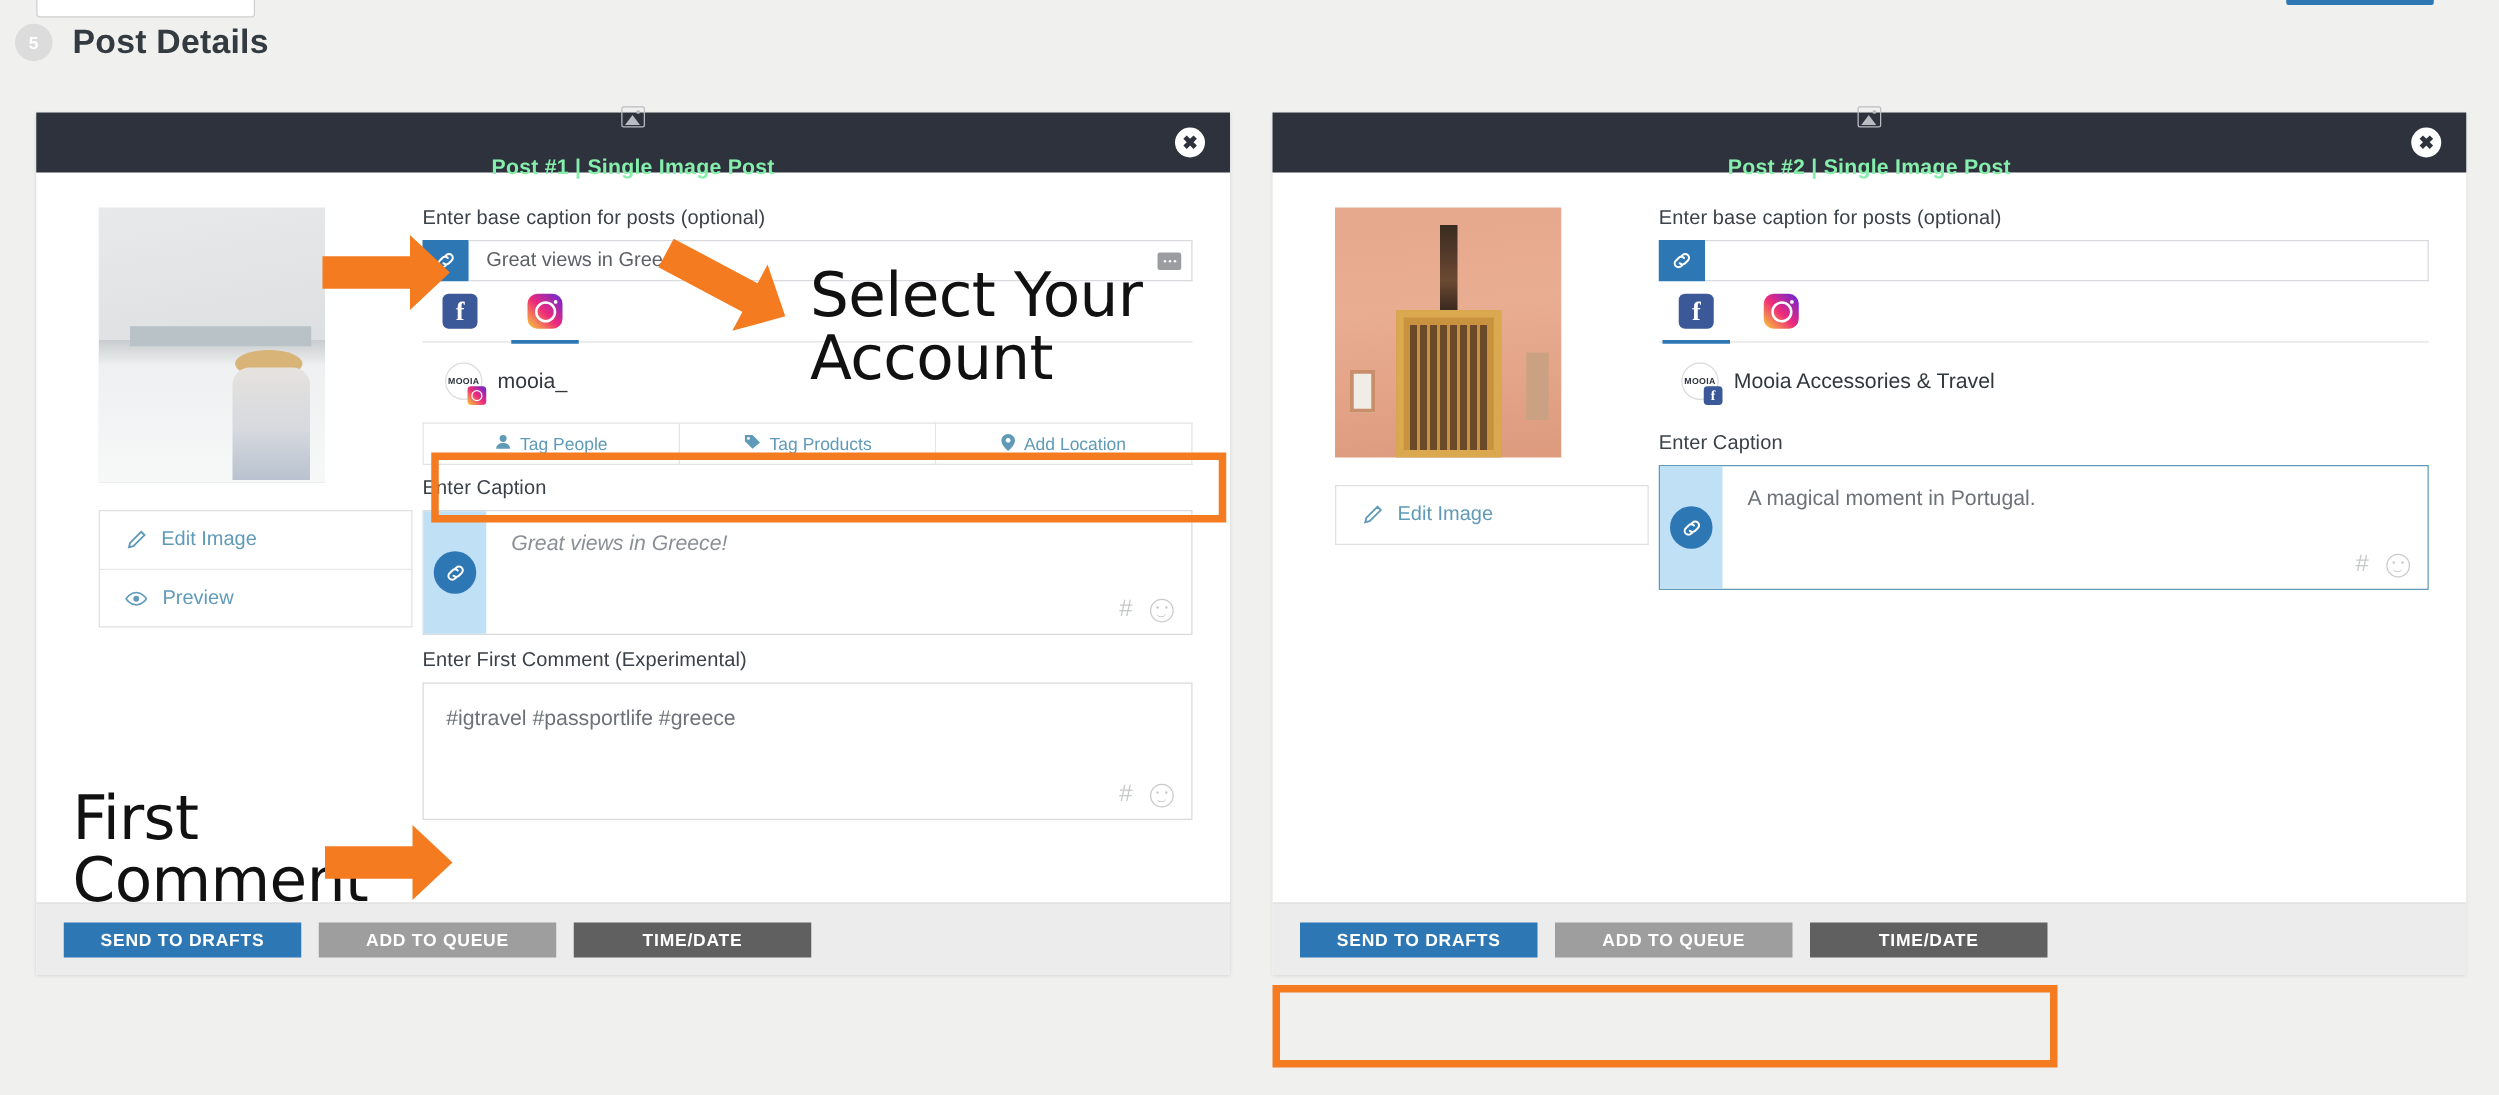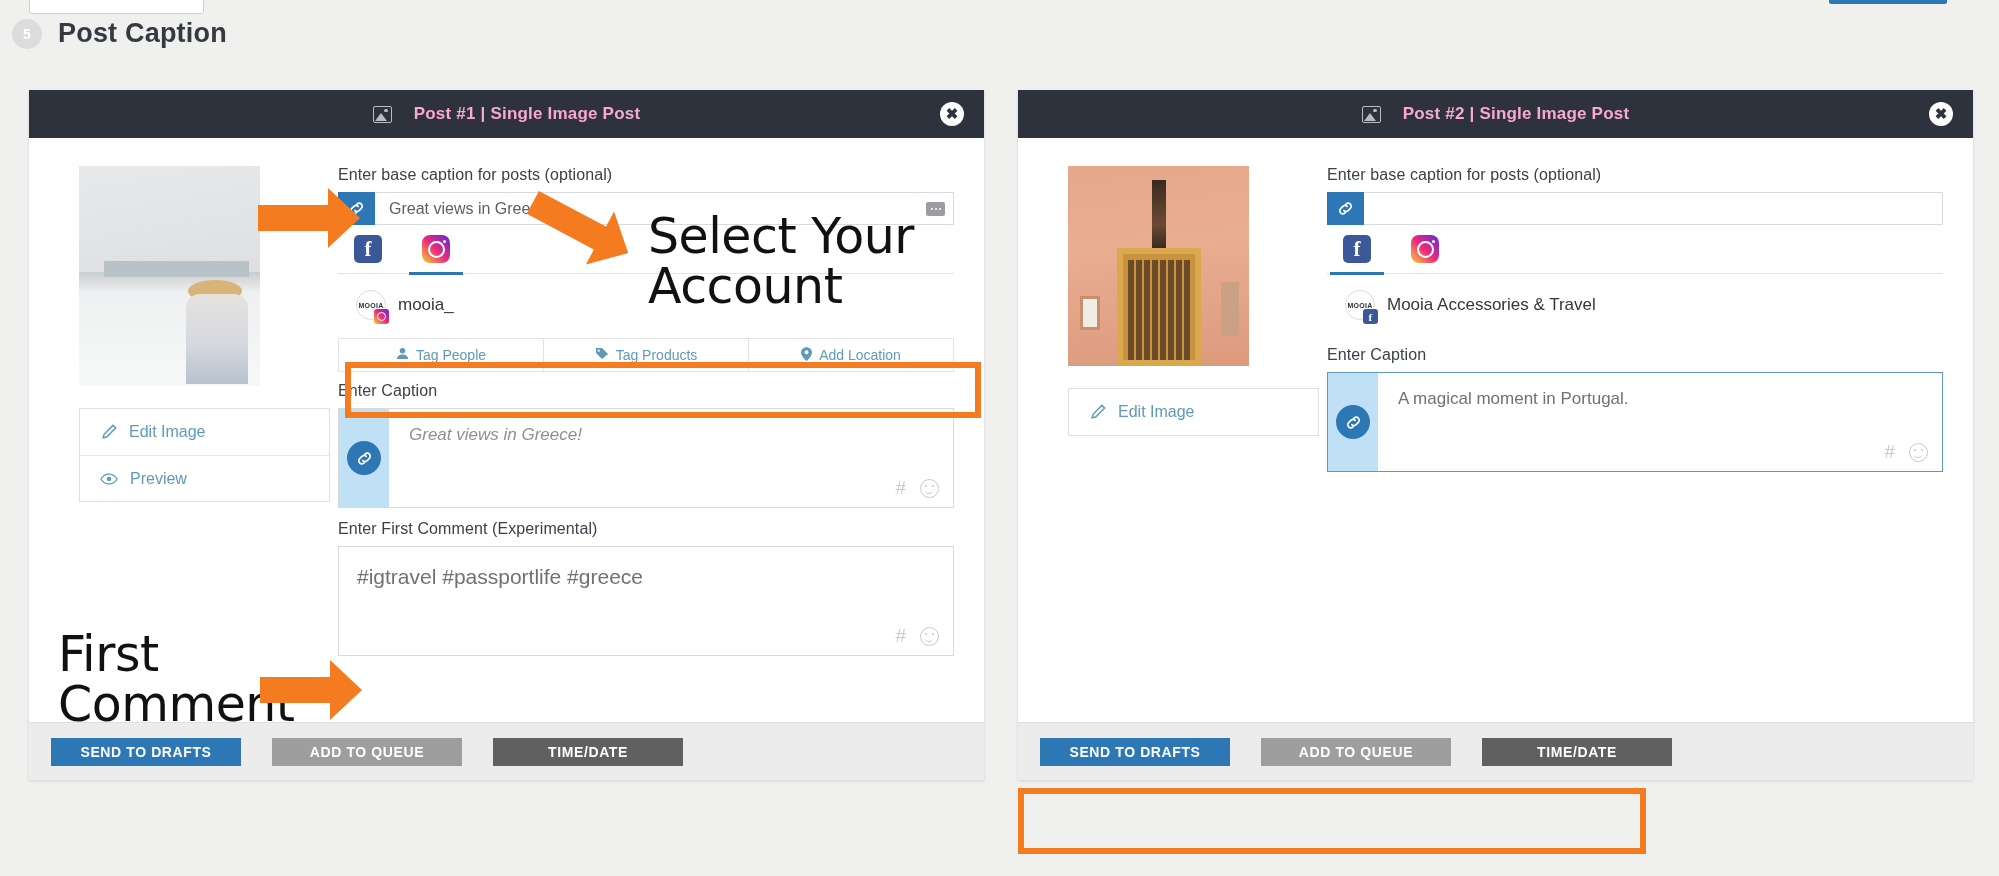--- a/index.html
+++ b/index.html
@@ -340,7 +340,7 @@
 
   <div class="section-head">
     <div class="step-badge">5</div>
-    <div class="section-title">Post Caption</div>
+    <div class="section-title">Post Details</div>
   </div>
 
   <div class="card" id="card-1">

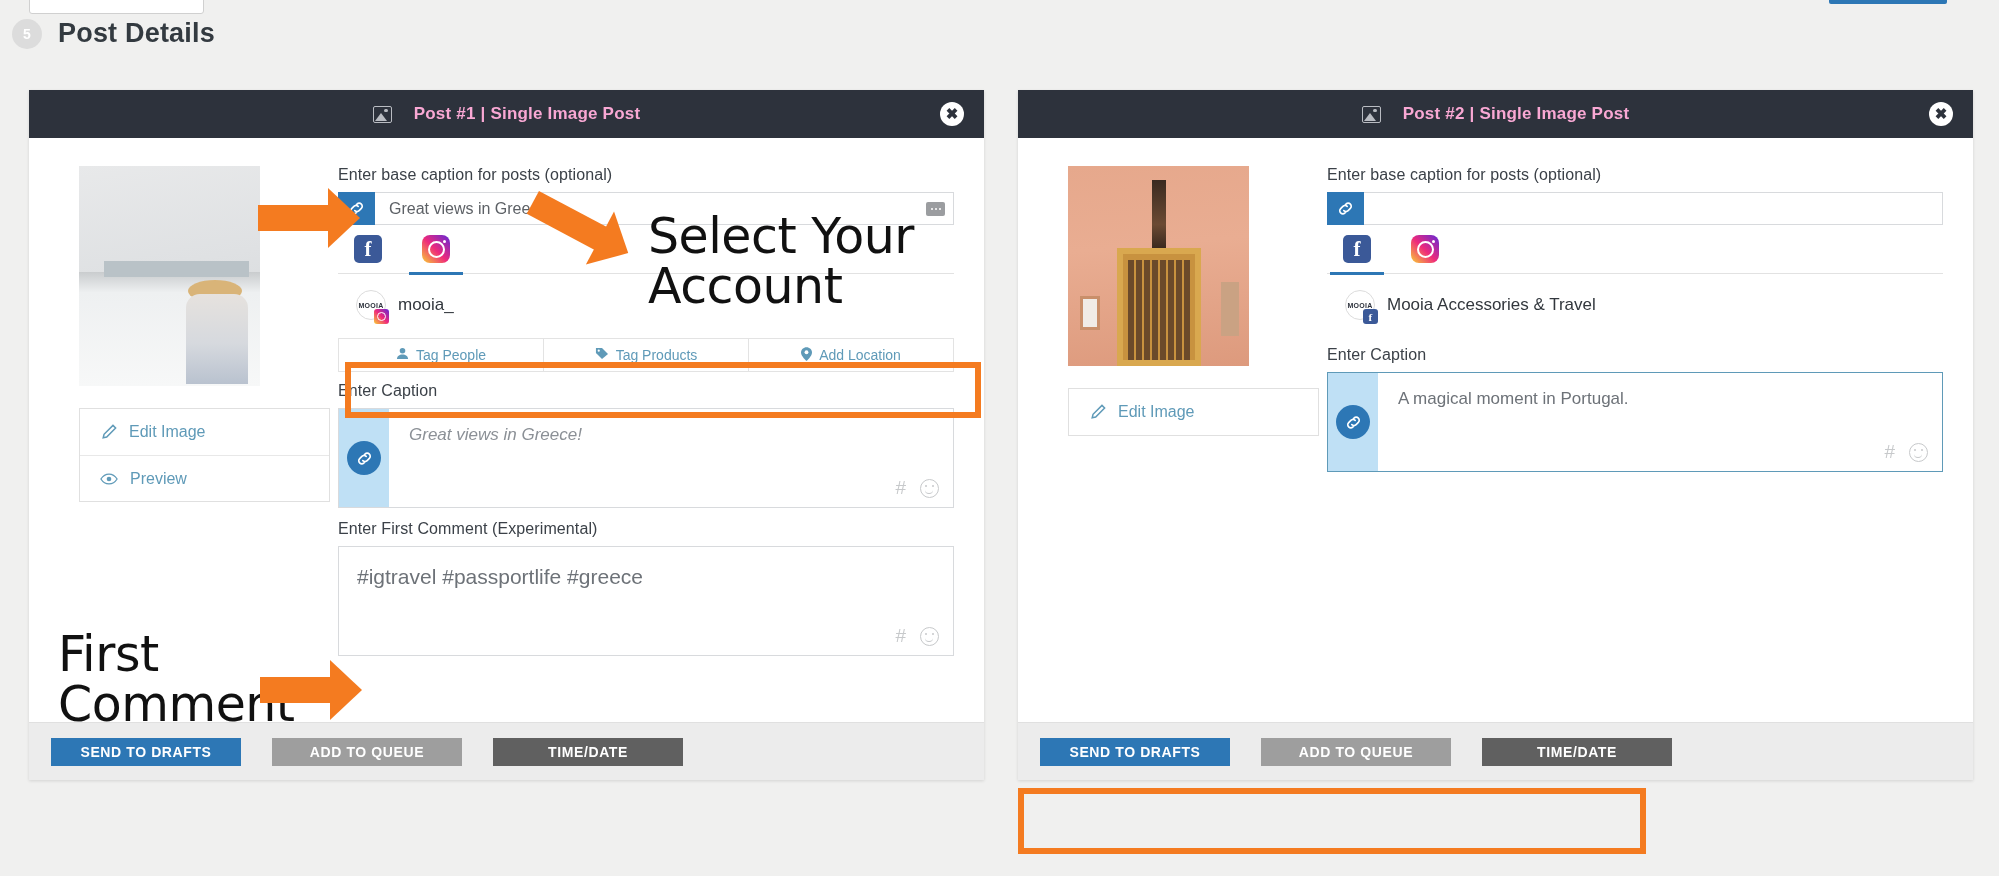--- a/index.html
+++ b/index.html
@@ -55,8 +55,9 @@
   }
   .card-head-title {
     display: flex; align-items: center; gap: 22px;
-    color: #f9a8d4; font-size: 17px; font-weight: bold;
+    color: #86efac; font-size: 17px; font-weight: bold;
     letter-spacing: .2px;
+    flex-direction: column;
   }
   .img-glyph {
     width: 19px; height: 17px; border: 1.6px solid #b9bcc2; border-radius: 2px;

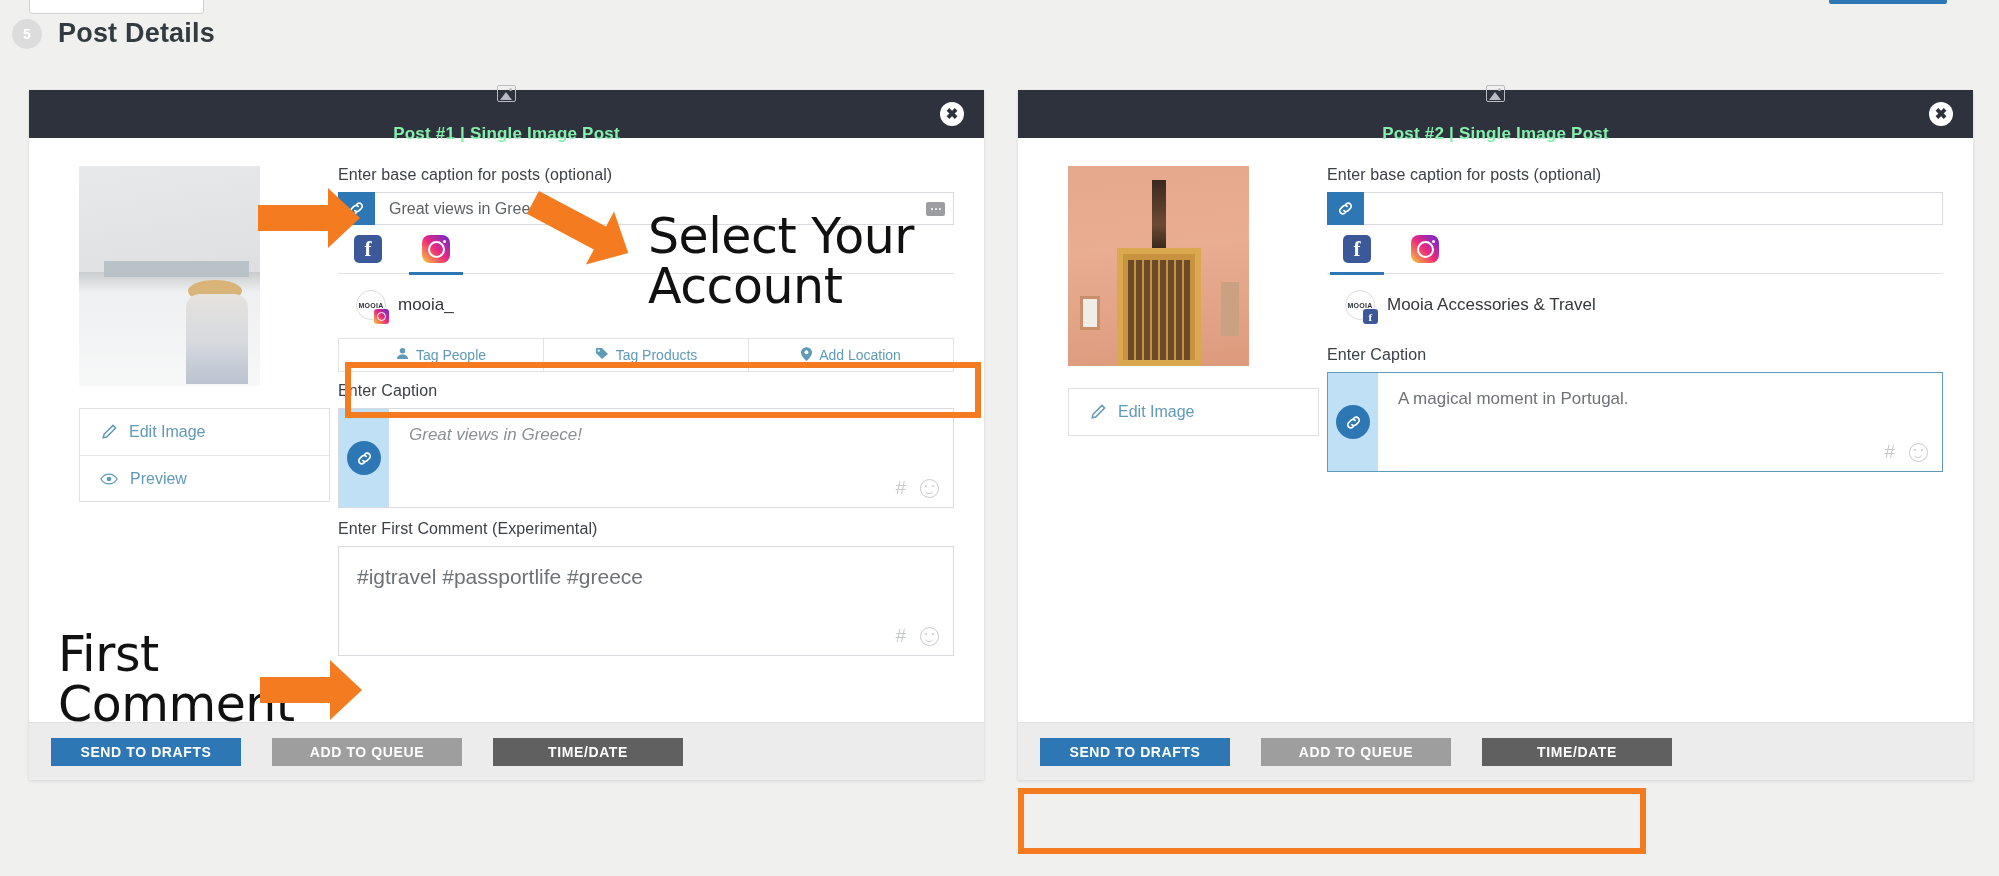--- a/index.html
+++ b/index.html
@@ -278,7 +278,7 @@
 
   
   .fc-box { border: 1px solid #d8dadd; background: #fff; position: relative; min-height: 110px; }
-  .fc-area { padding: 18px 16px 8px 18px; font-size: 21px; color: #6d7278; }
+  .fc-area { padding: 18px 16px 8px 18px; font-size: 17px; color: #6d7278; }
 
   .card-foot {
     position: absolute; left: 0; right: 0; bottom: 0; height: 58px;

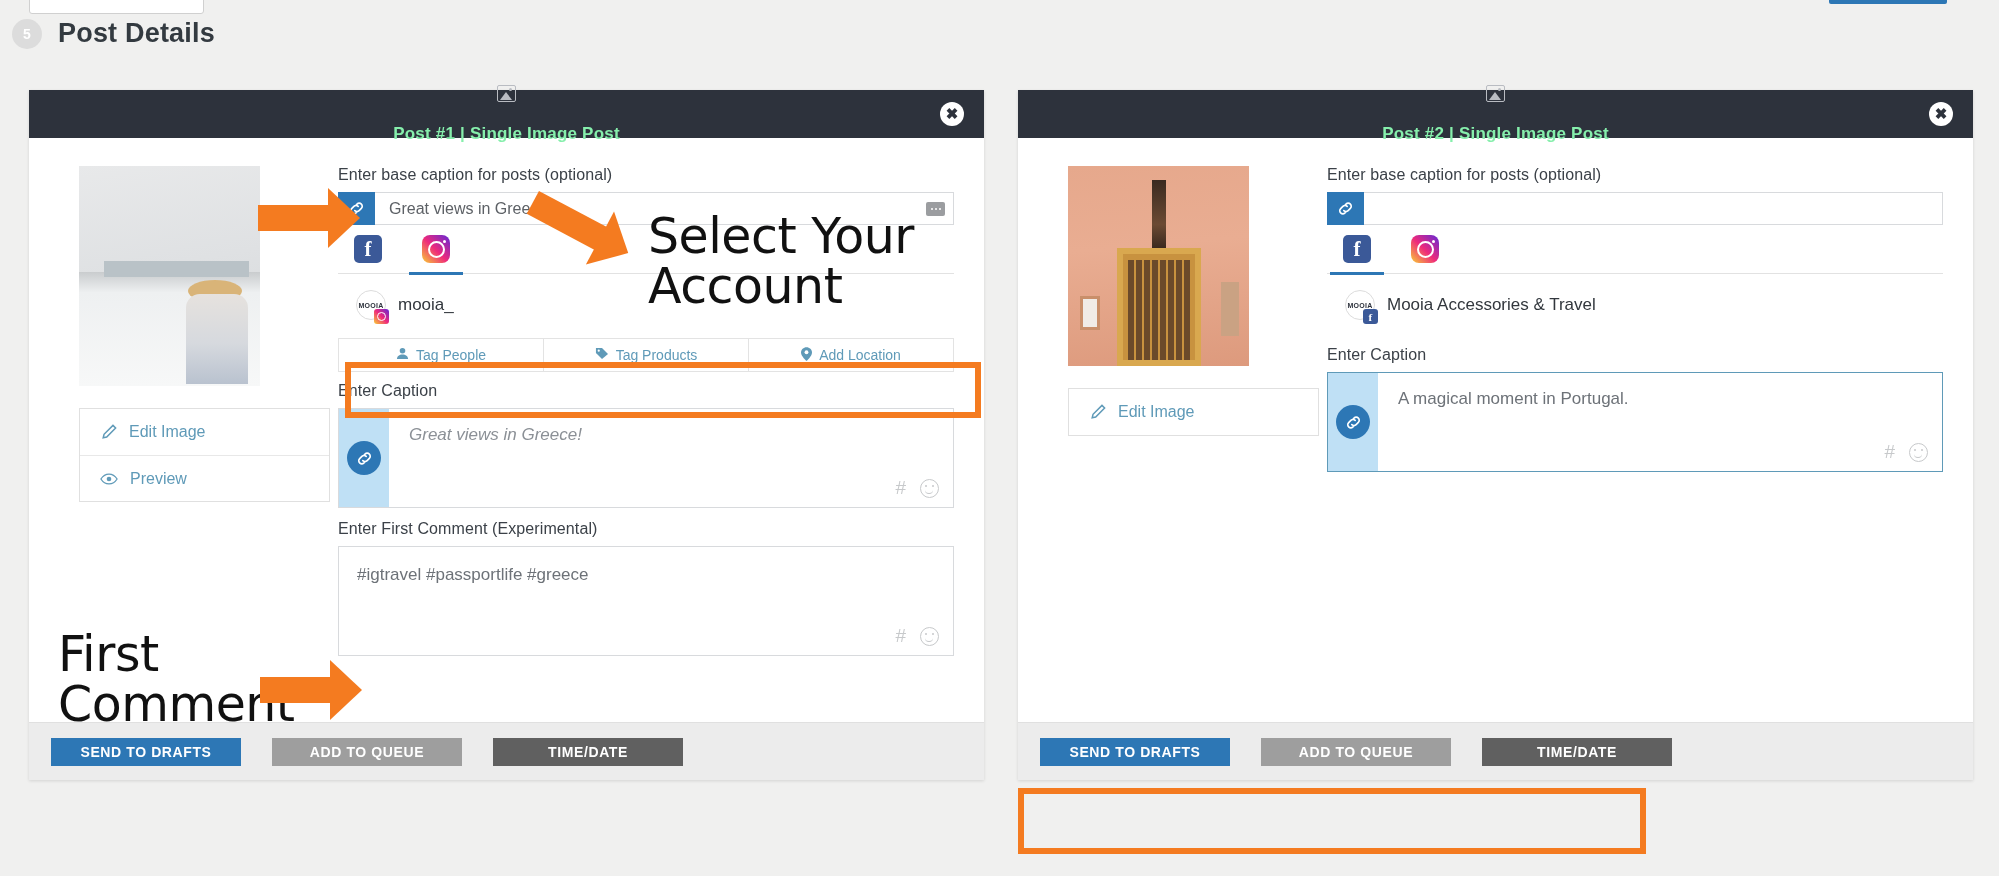--- a/index.html
+++ b/index.html
@@ -283,7 +283,7 @@
   .card-foot {
     position: absolute; left: 0; right: 0; bottom: 0; height: 58px;
     background: #ececec; border-top: 1px solid #e0e0e0;
-    display: flex; align-items: center; gap: 31px; padding-left: 22px;
+    display: flex; align-items: center; gap: 14px; padding-left: 22px;
   }
   .foot-btn {
     height: 28px; min-width: 190px;

